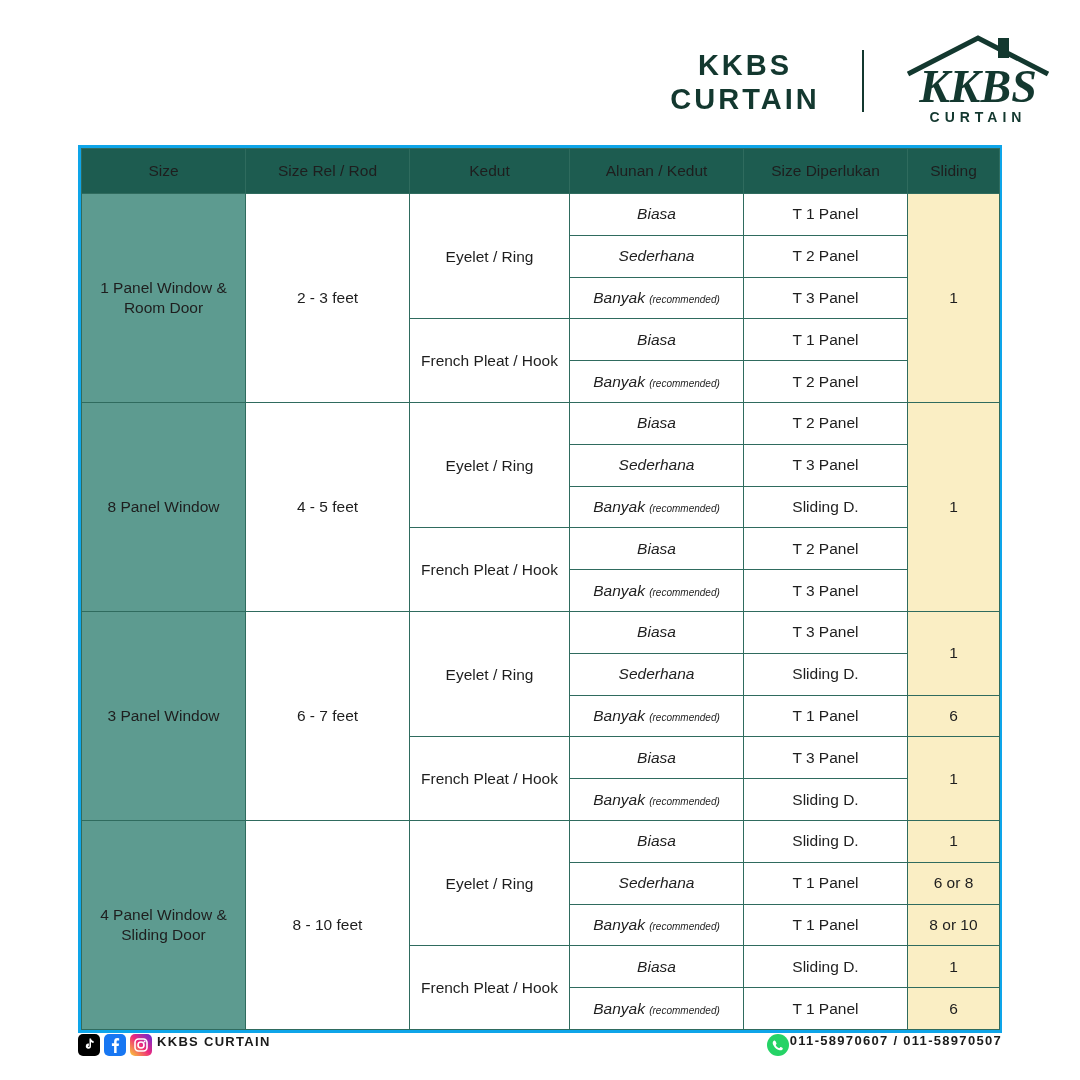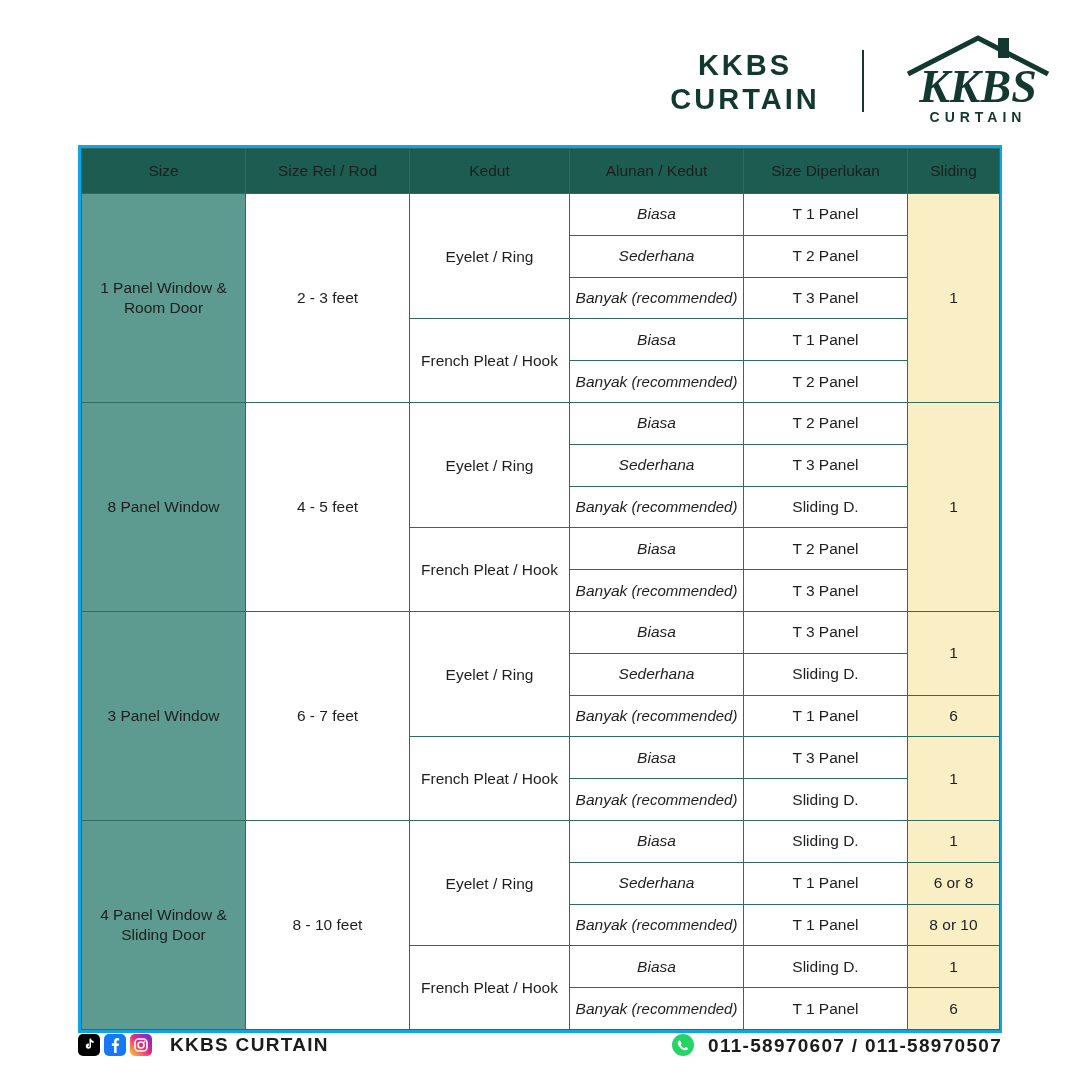--- a/index.html
+++ b/index.html
@@ -112,7 +112,7 @@
     font-style: italic;
   }
   td.alunan-cell .rec {
-    font-size: 15px;
+    font-size: 10px;
     color: #1e1e1e;
   }
   td.sizedip-cell {

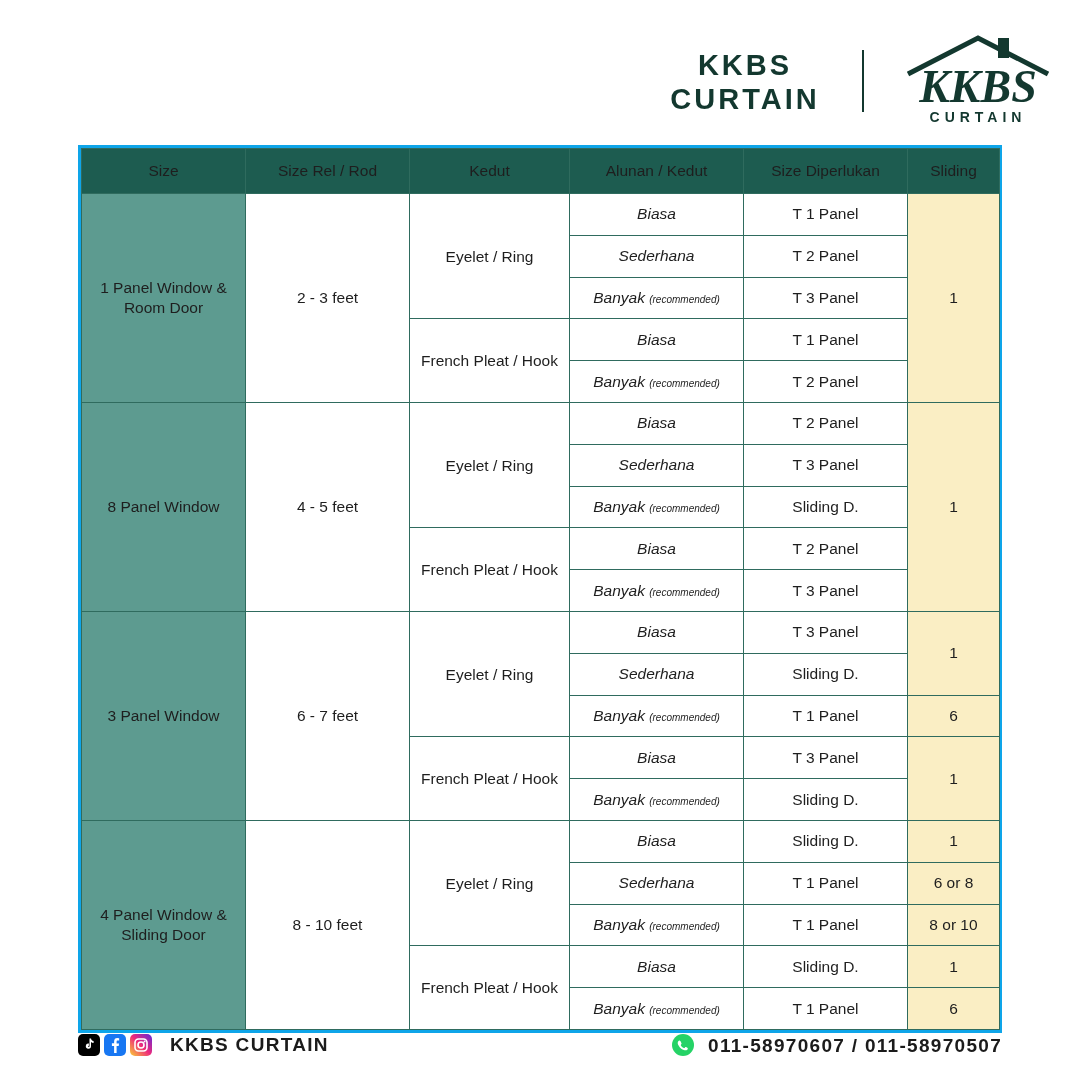--- a/index.html
+++ b/index.html
@@ -147,9 +147,9 @@
   }
   .footer-group {
     display: flex;
-    align-items: flex-end;
-    gap: 13px;
-    font-size: 19px;
+    align-items: flex-start;
+    gap: 0;
+    font-size: 13px;
     font-weight: bold;
     letter-spacing: 1.3px;
     color: #1b1b1b;

